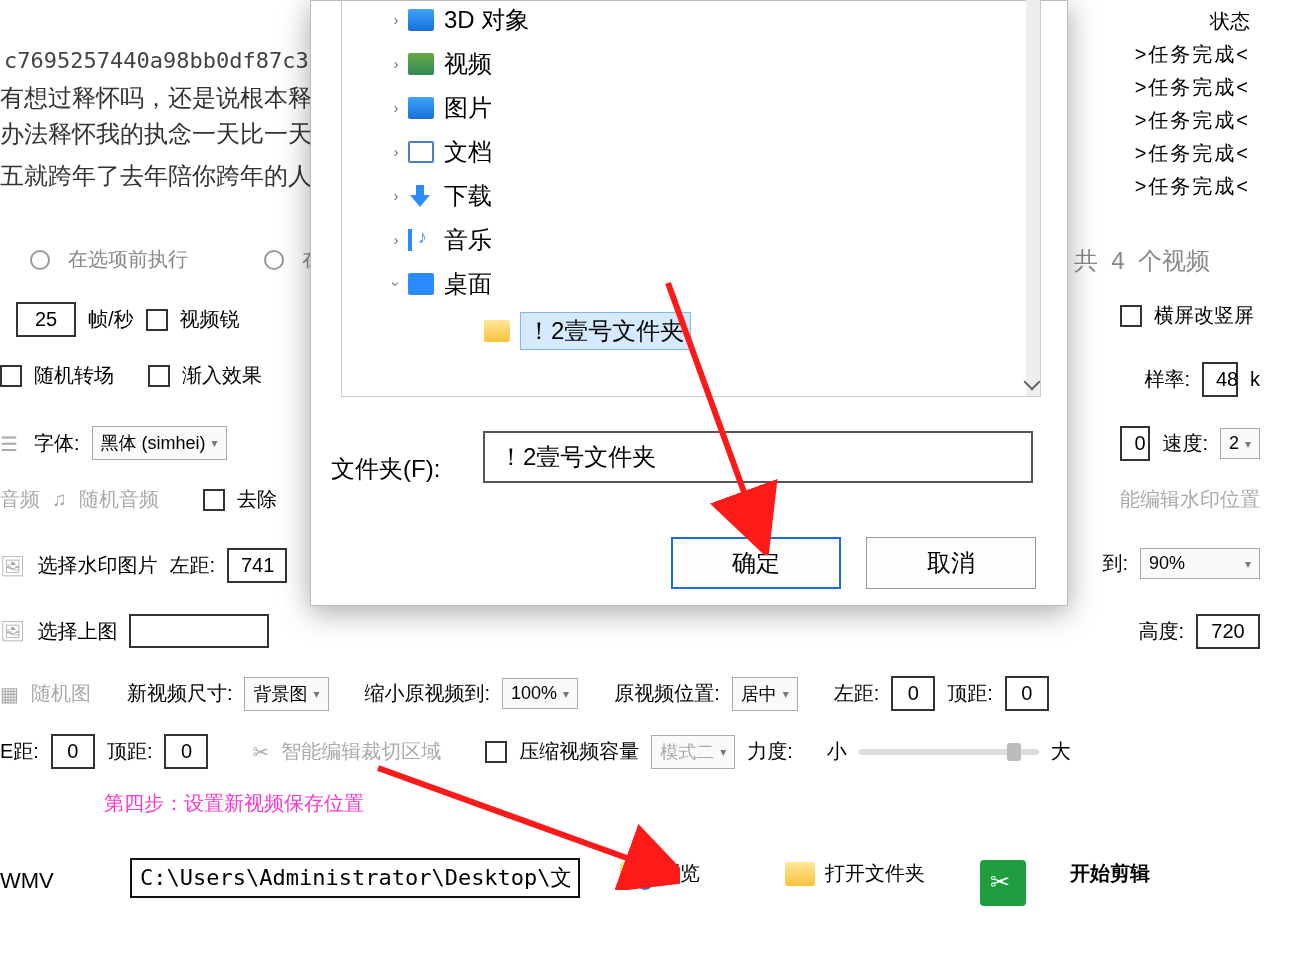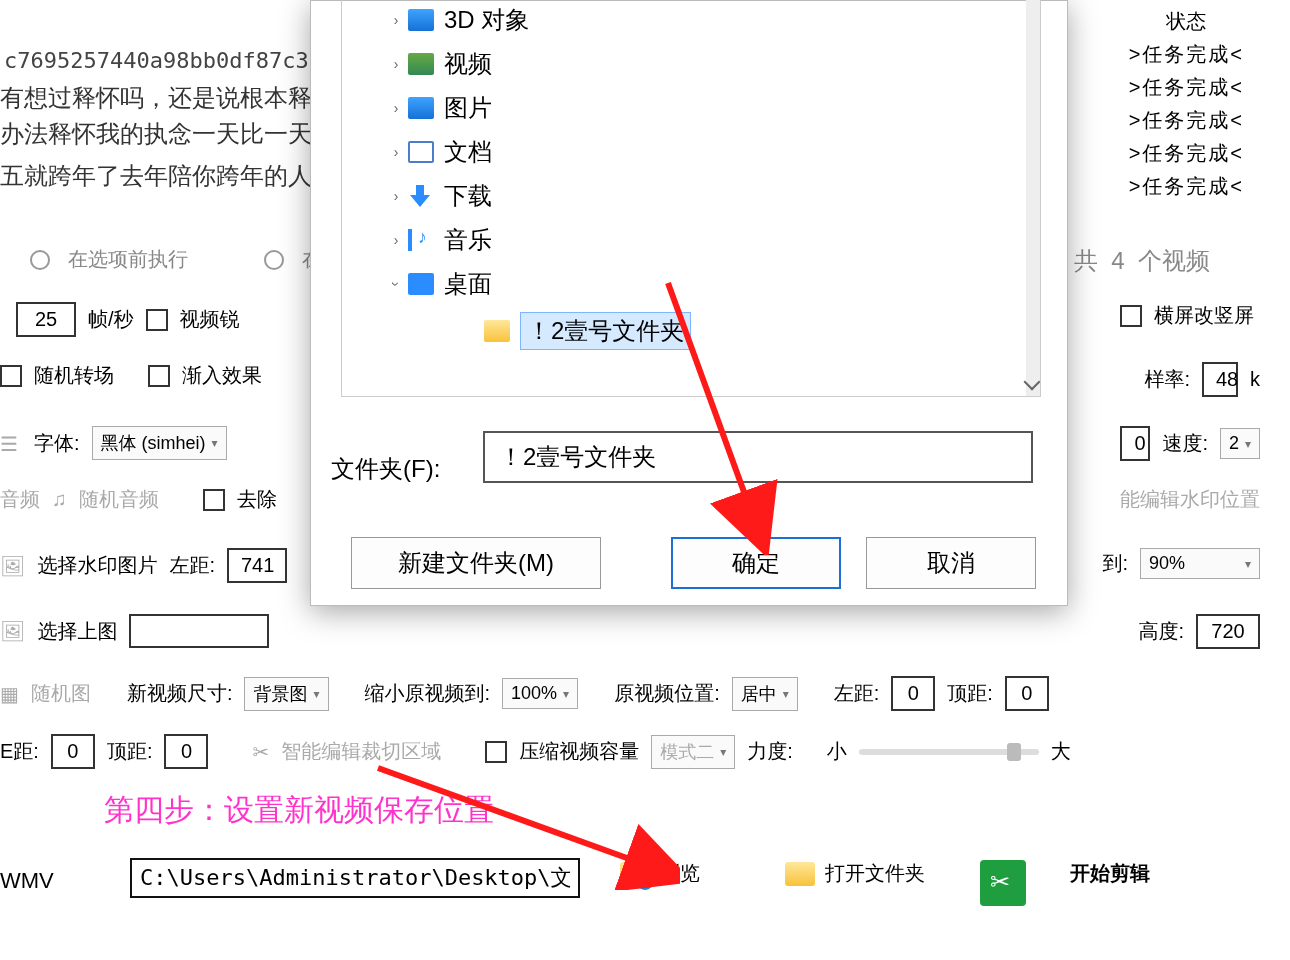--- a/index.html
+++ b/index.html
@@ -20,9 +20,9 @@
 }
 .status-col {
   position: absolute;
-  right: 46px;
+  right: 40px;
   top: 8px;
-  text-align: center;
+  text-align: right;
 }
 .status-col .hdr { margin-bottom: 4px; }
 .status-col .row { margin: 6px 0; letter-spacing: 2px; }

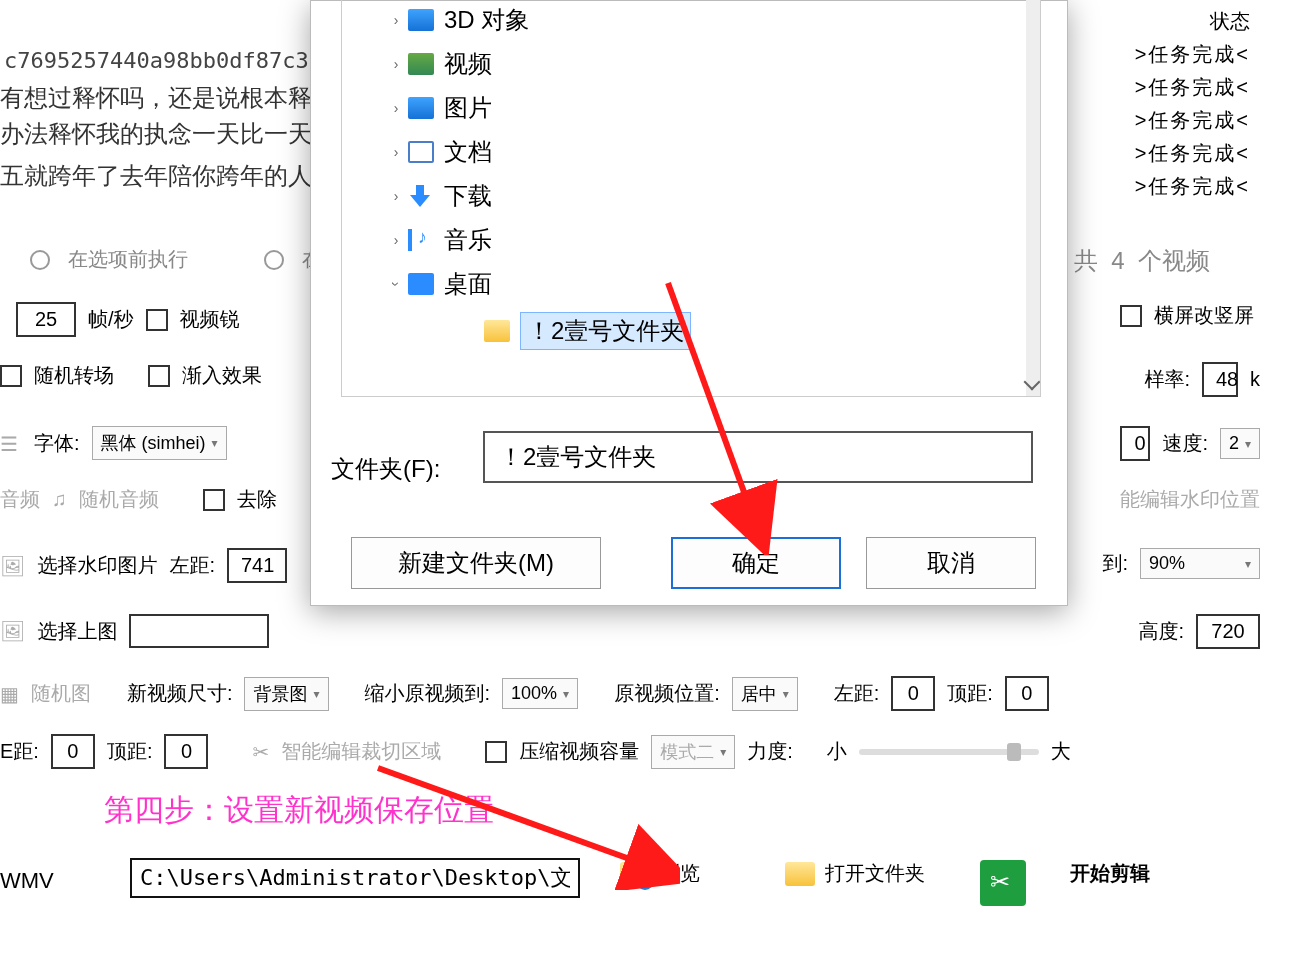--- a/index.html
+++ b/index.html
@@ -392,7 +392,6 @@
   </div>
   <div class="dlg-label">文件夹(F):</div>
   <input class="dlg-input" value="！2壹号文件夹" style="">
-  <div class="dlg-btn new">新建文件夹(M)</div>
   <div class="dlg-btn ok">确定</div>
   <div class="dlg-btn cancel">取消</div>
 </div>

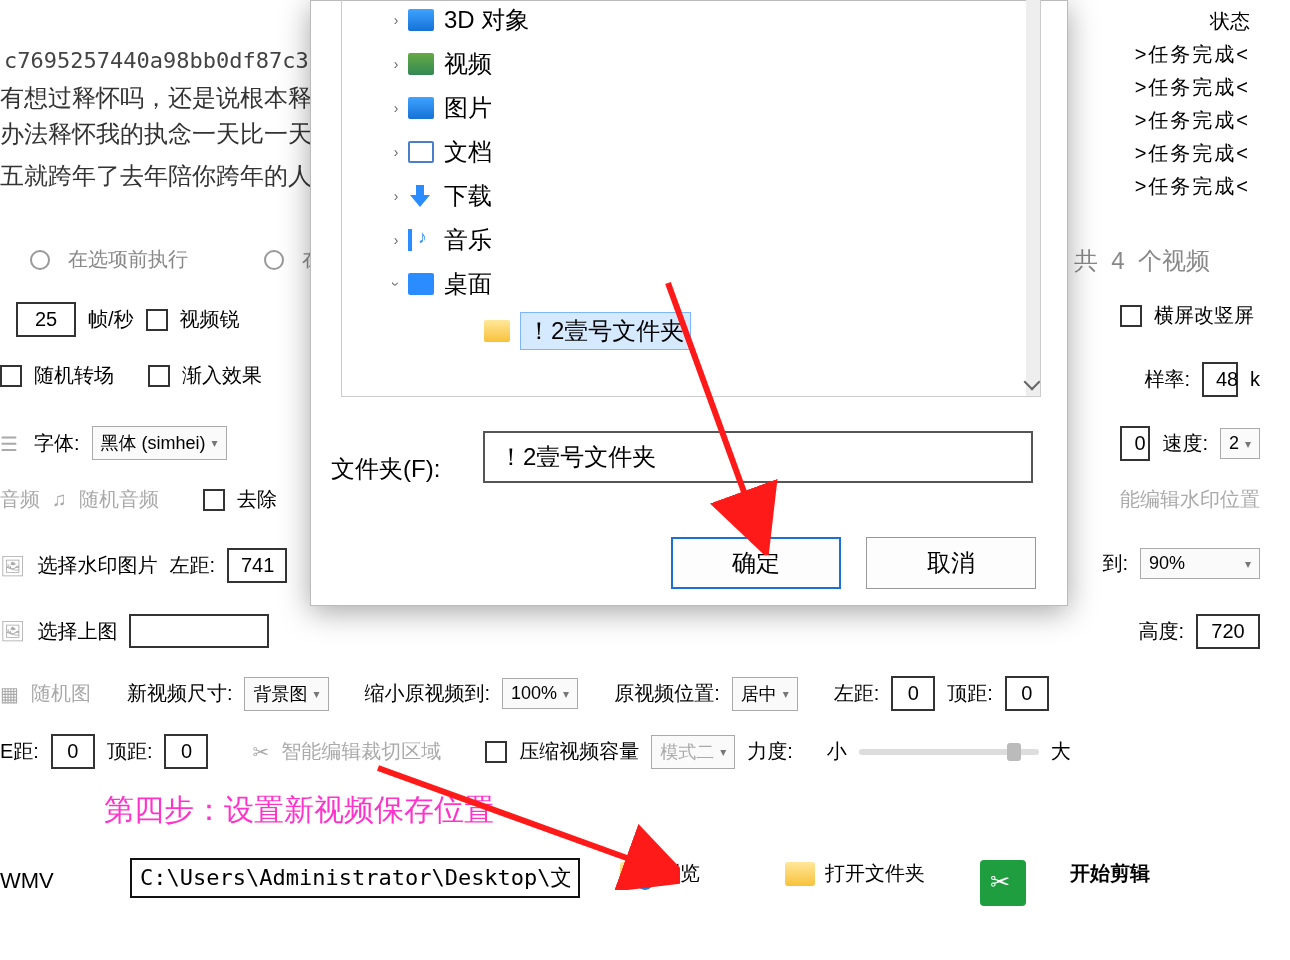--- a/index.html
+++ b/index.html
@@ -134,7 +134,7 @@
 
 .arrow-svg { position: absolute; pointer-events: none; }
 .step4 {
-  position: absolute; left: 104px; top: 790px; color: #ff33cc; font-size: 30px;
+  position: absolute; left: 104px; top: 790px; color: #ff33cc; font-size: 20px;
 }
 .format-lbl {
   position: absolute; left: 0; top: 868px; font-size: 22px;

